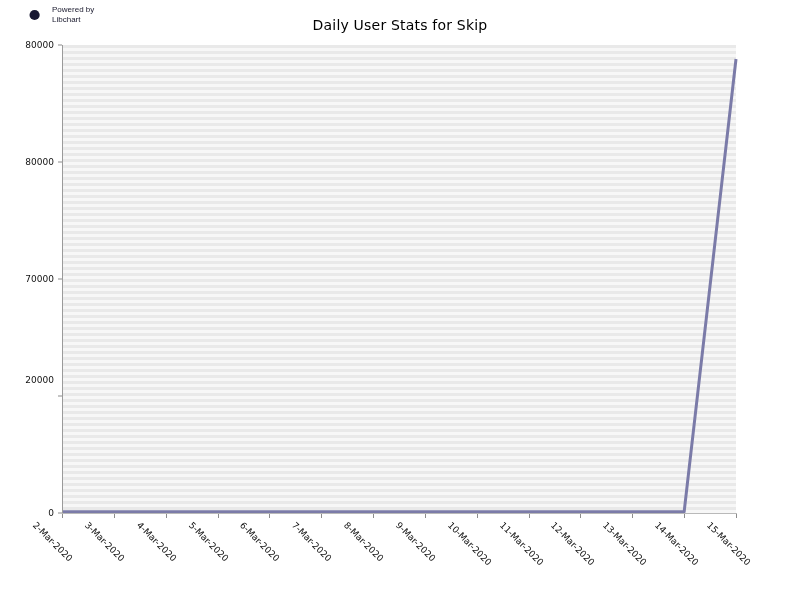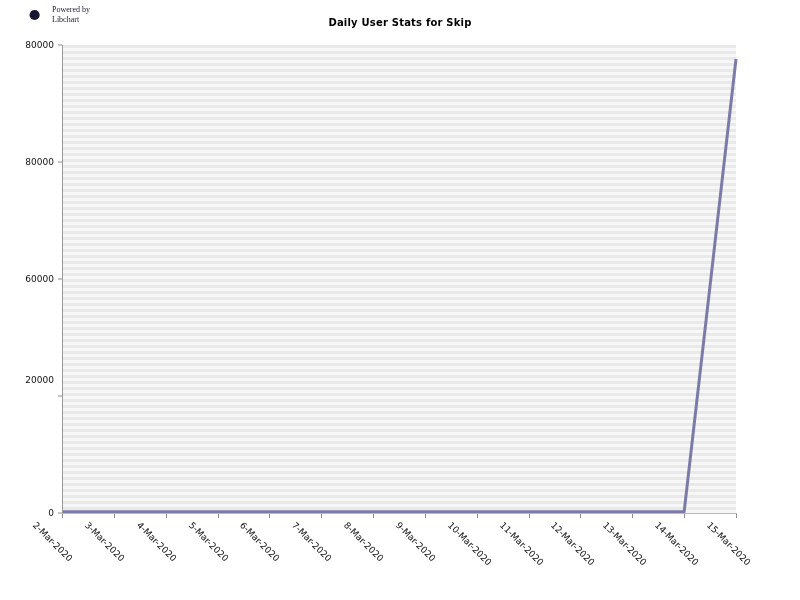--- a/index.html
+++ b/index.html
@@ -35,7 +35,7 @@
     color: #1a1a2e;
     padding-top: 2px;
     white-space: pre-line;
-    font-family: Liberation Serif, serif;
+    font-family: Liberation Sans, sans-serif;
   }
 
   

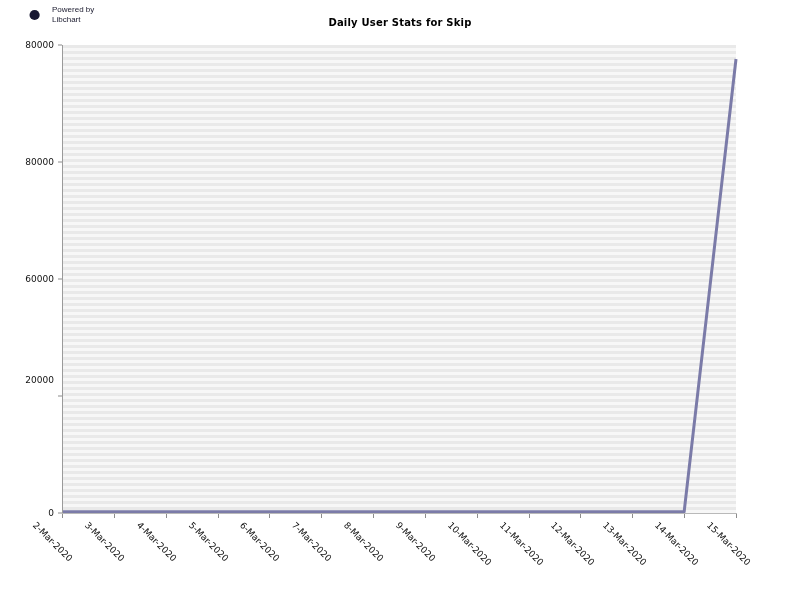--- a/index.html
+++ b/index.html
@@ -45,8 +45,8 @@
     right: 0;
     top: 17px;
     text-align: center;
-    font-size: 10px;
-    font-weight: bold;
+    font-size: 14px;
+    font-weight: normal;
     color: #000000;
     letter-spacing: .2px;
   }

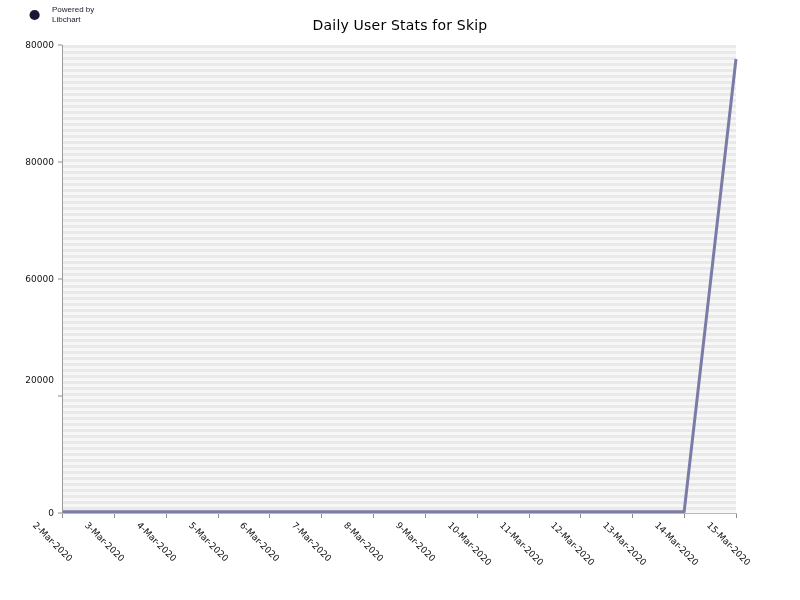--- a/index.html
+++ b/index.html
@@ -167,7 +167,7 @@
 <div id="y-labels">
     <div class="y-tick-label" style="top: 513px;">0</div>
     <div class="y-tick-label" style="top: 380px;">20000</div>
-    <div class="y-tick-label" style="top: 279px;">60000</div>
+    <div class="y-tick-label" style="top: 279px;">70000</div>
     <div class="y-tick-label" style="top: 162px;">80000</div>
     <div class="y-tick-label" style="top: 45px;">80000</div>
   </div>

